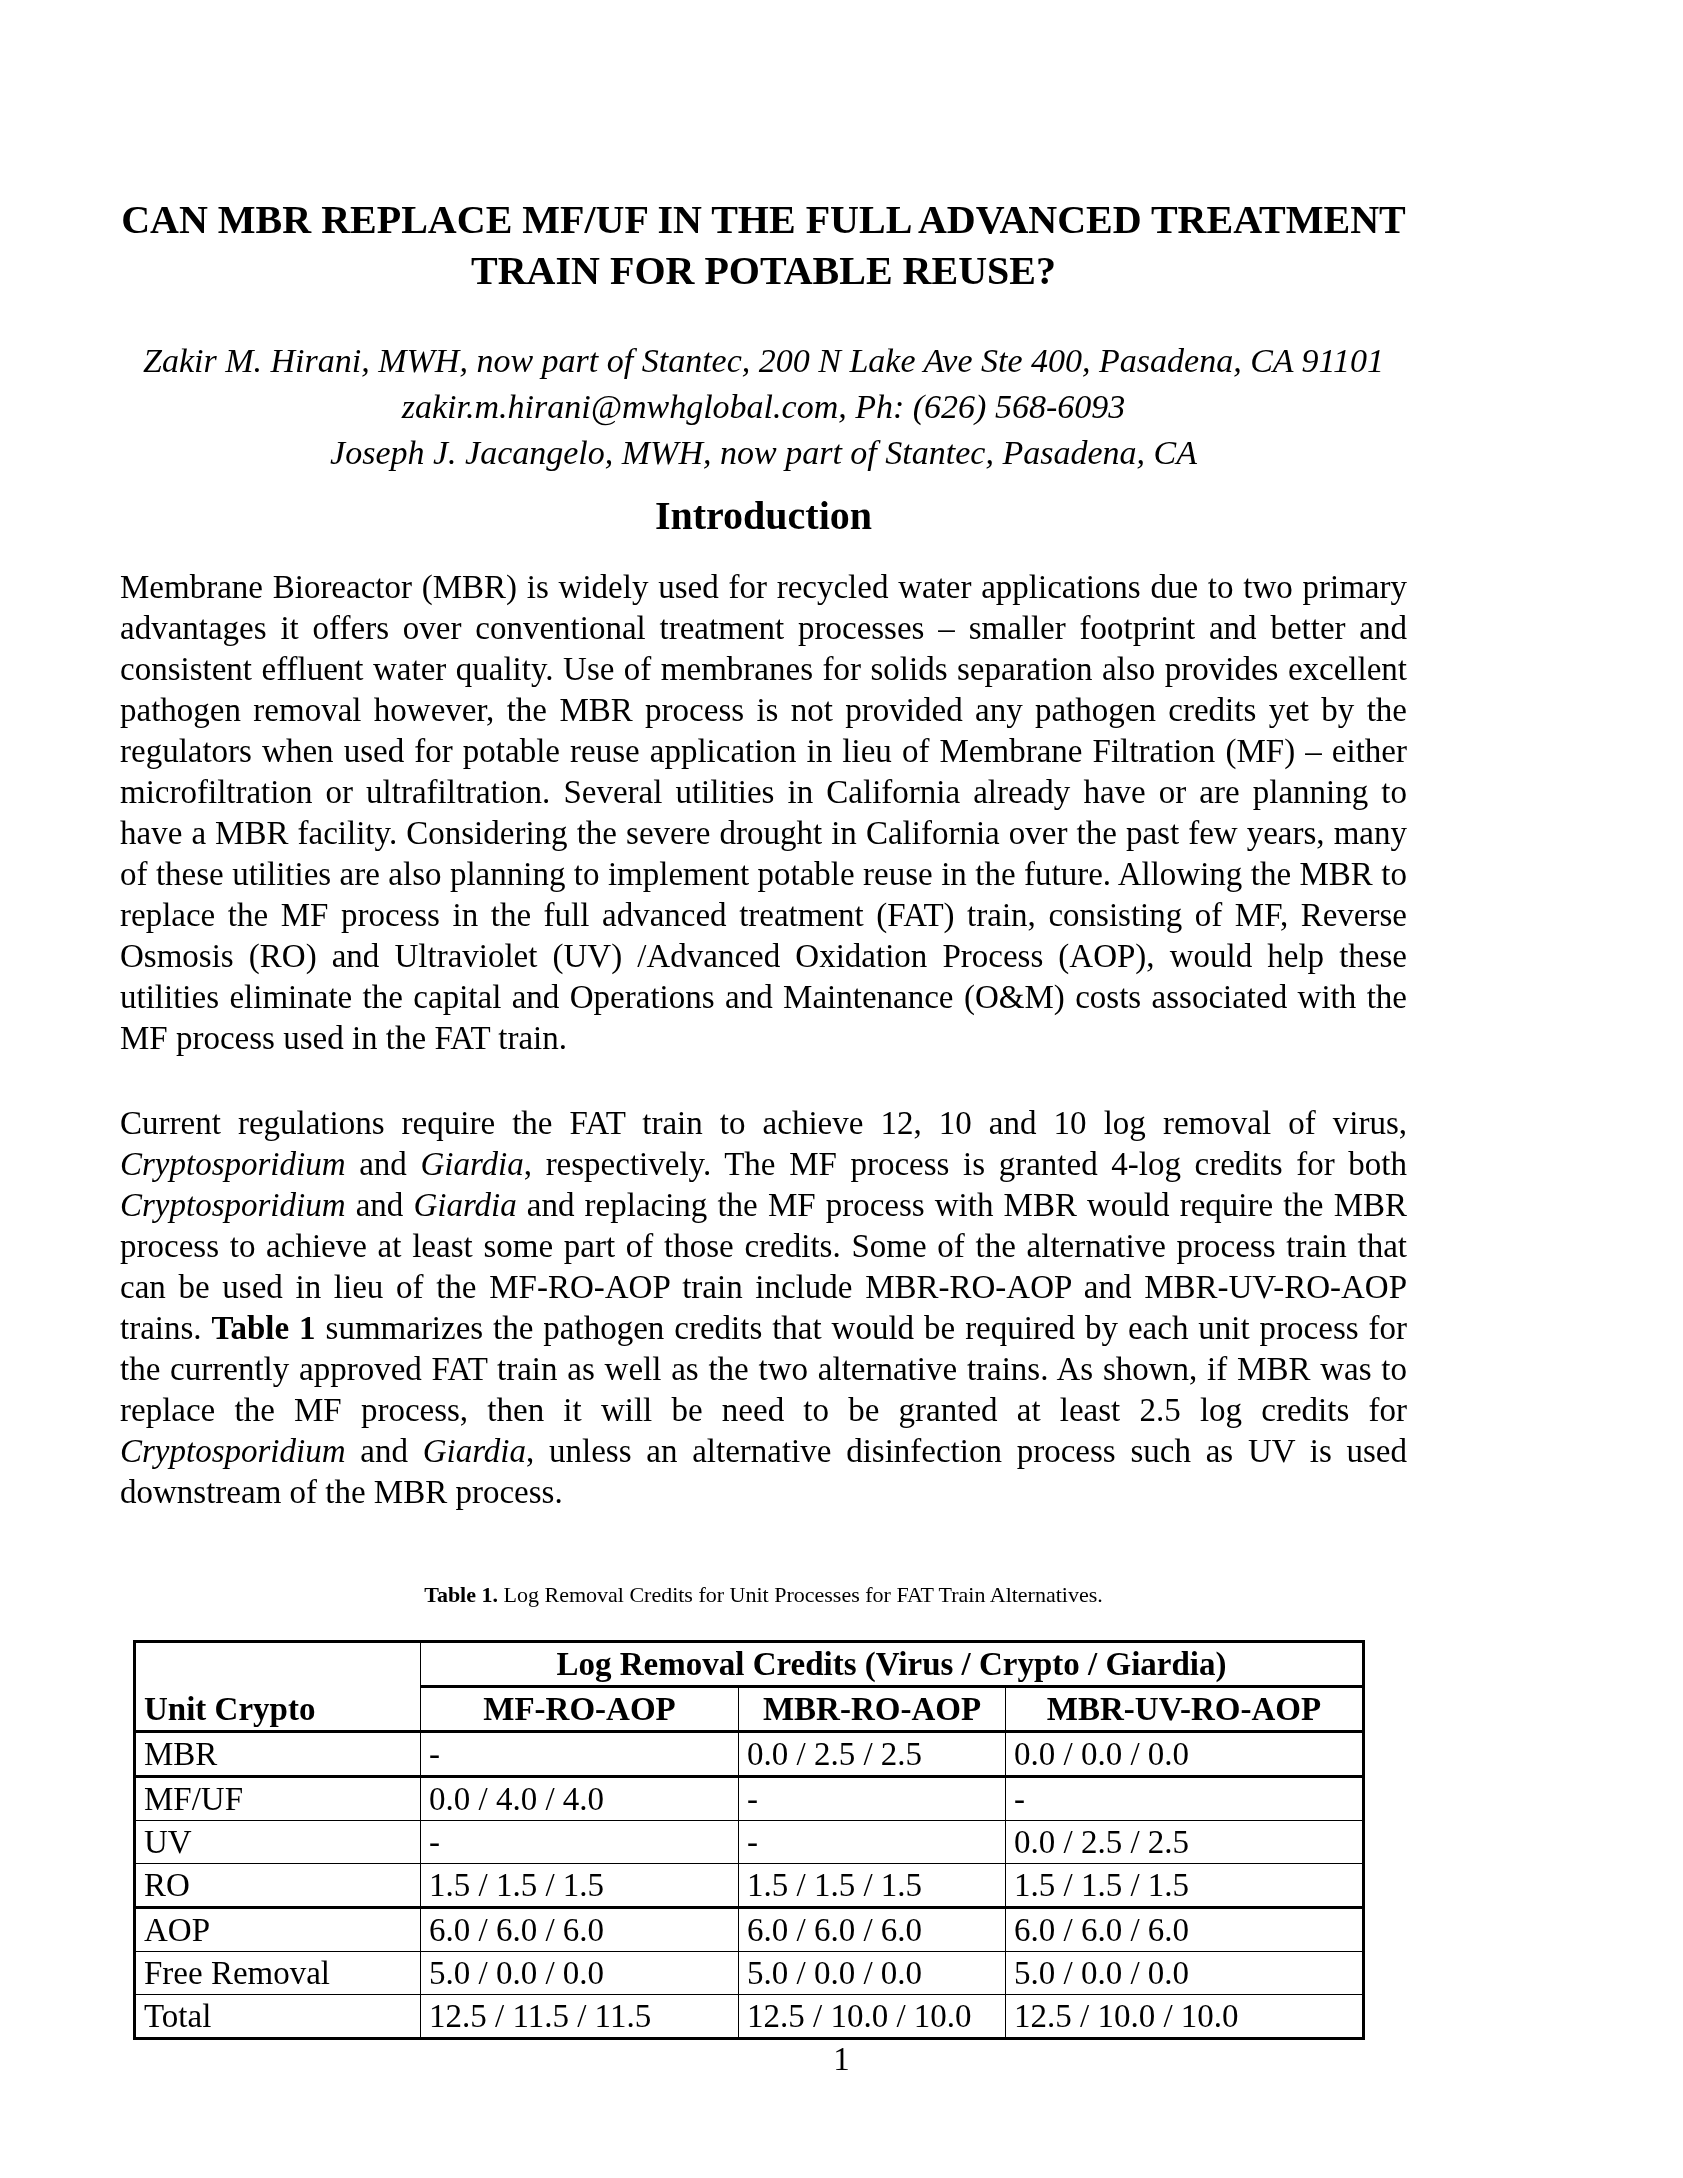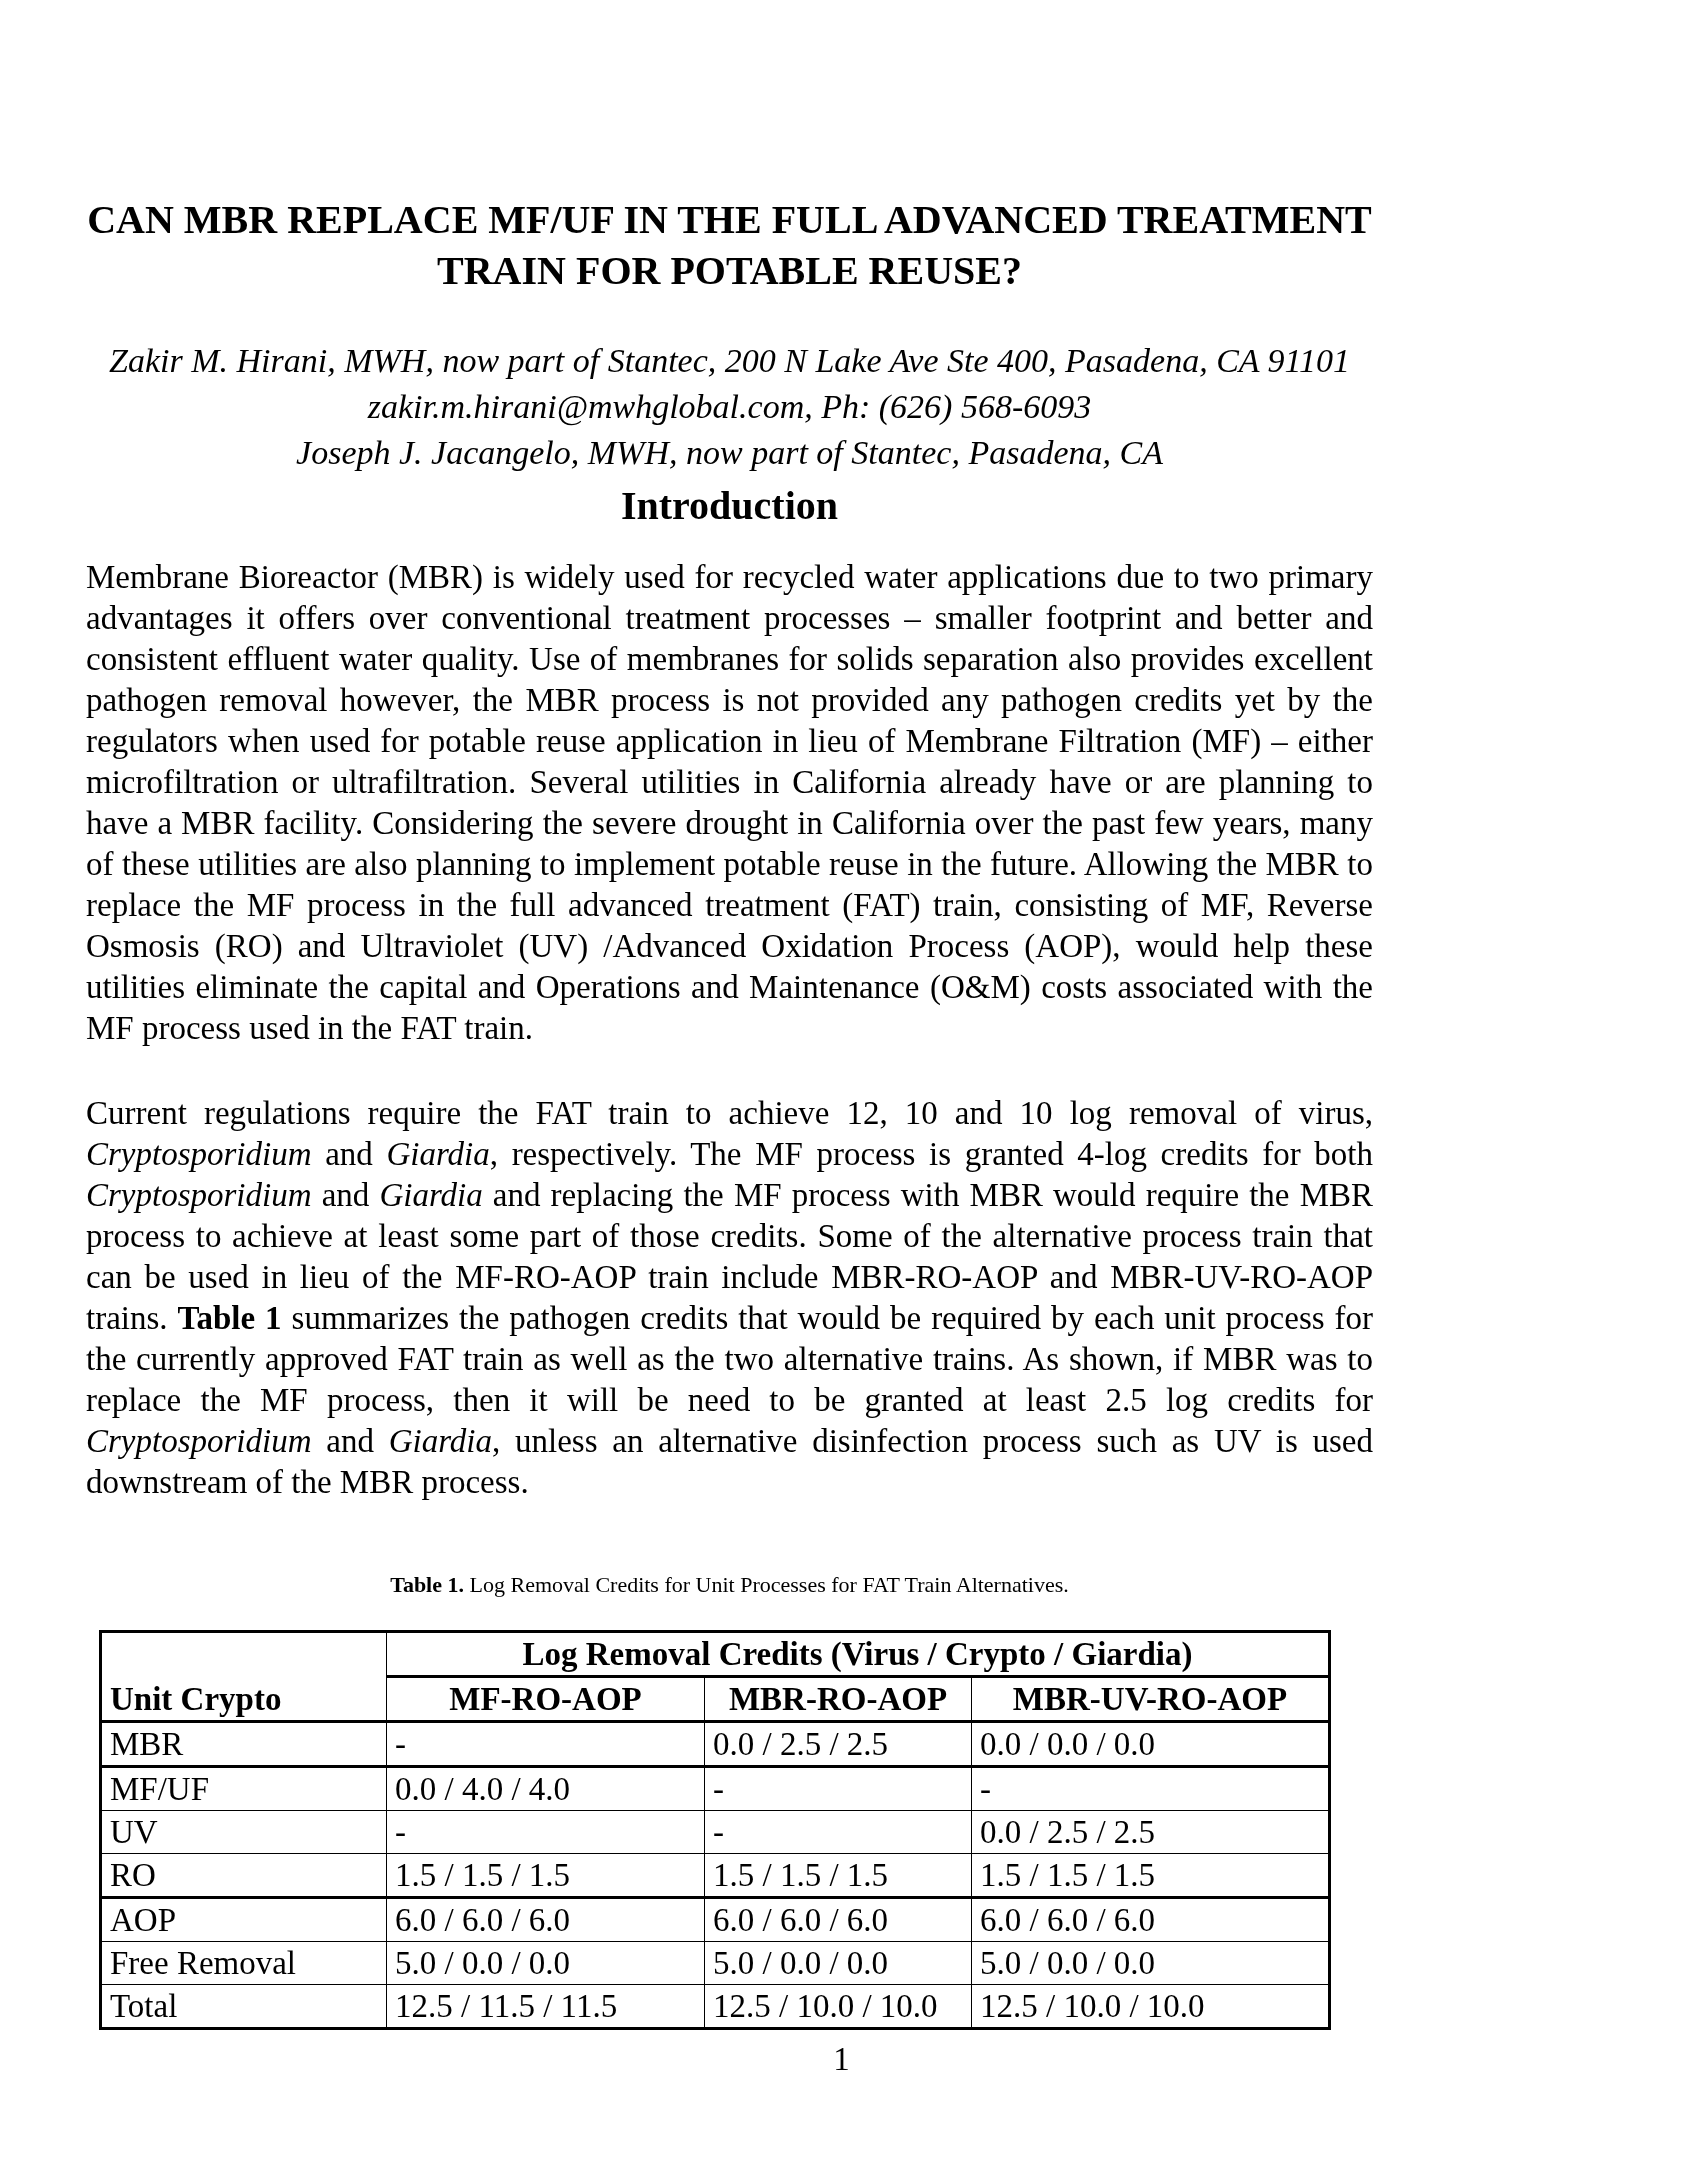--- a/index.html
+++ b/index.html
@@ -13,7 +13,7 @@
     overflow: hidden;
   }
   .content {
-    padding: 194px 198px 0 86px;
+    padding: 194px 198px 0 120px;
     width: 1287px;
   }
   .doc-title {

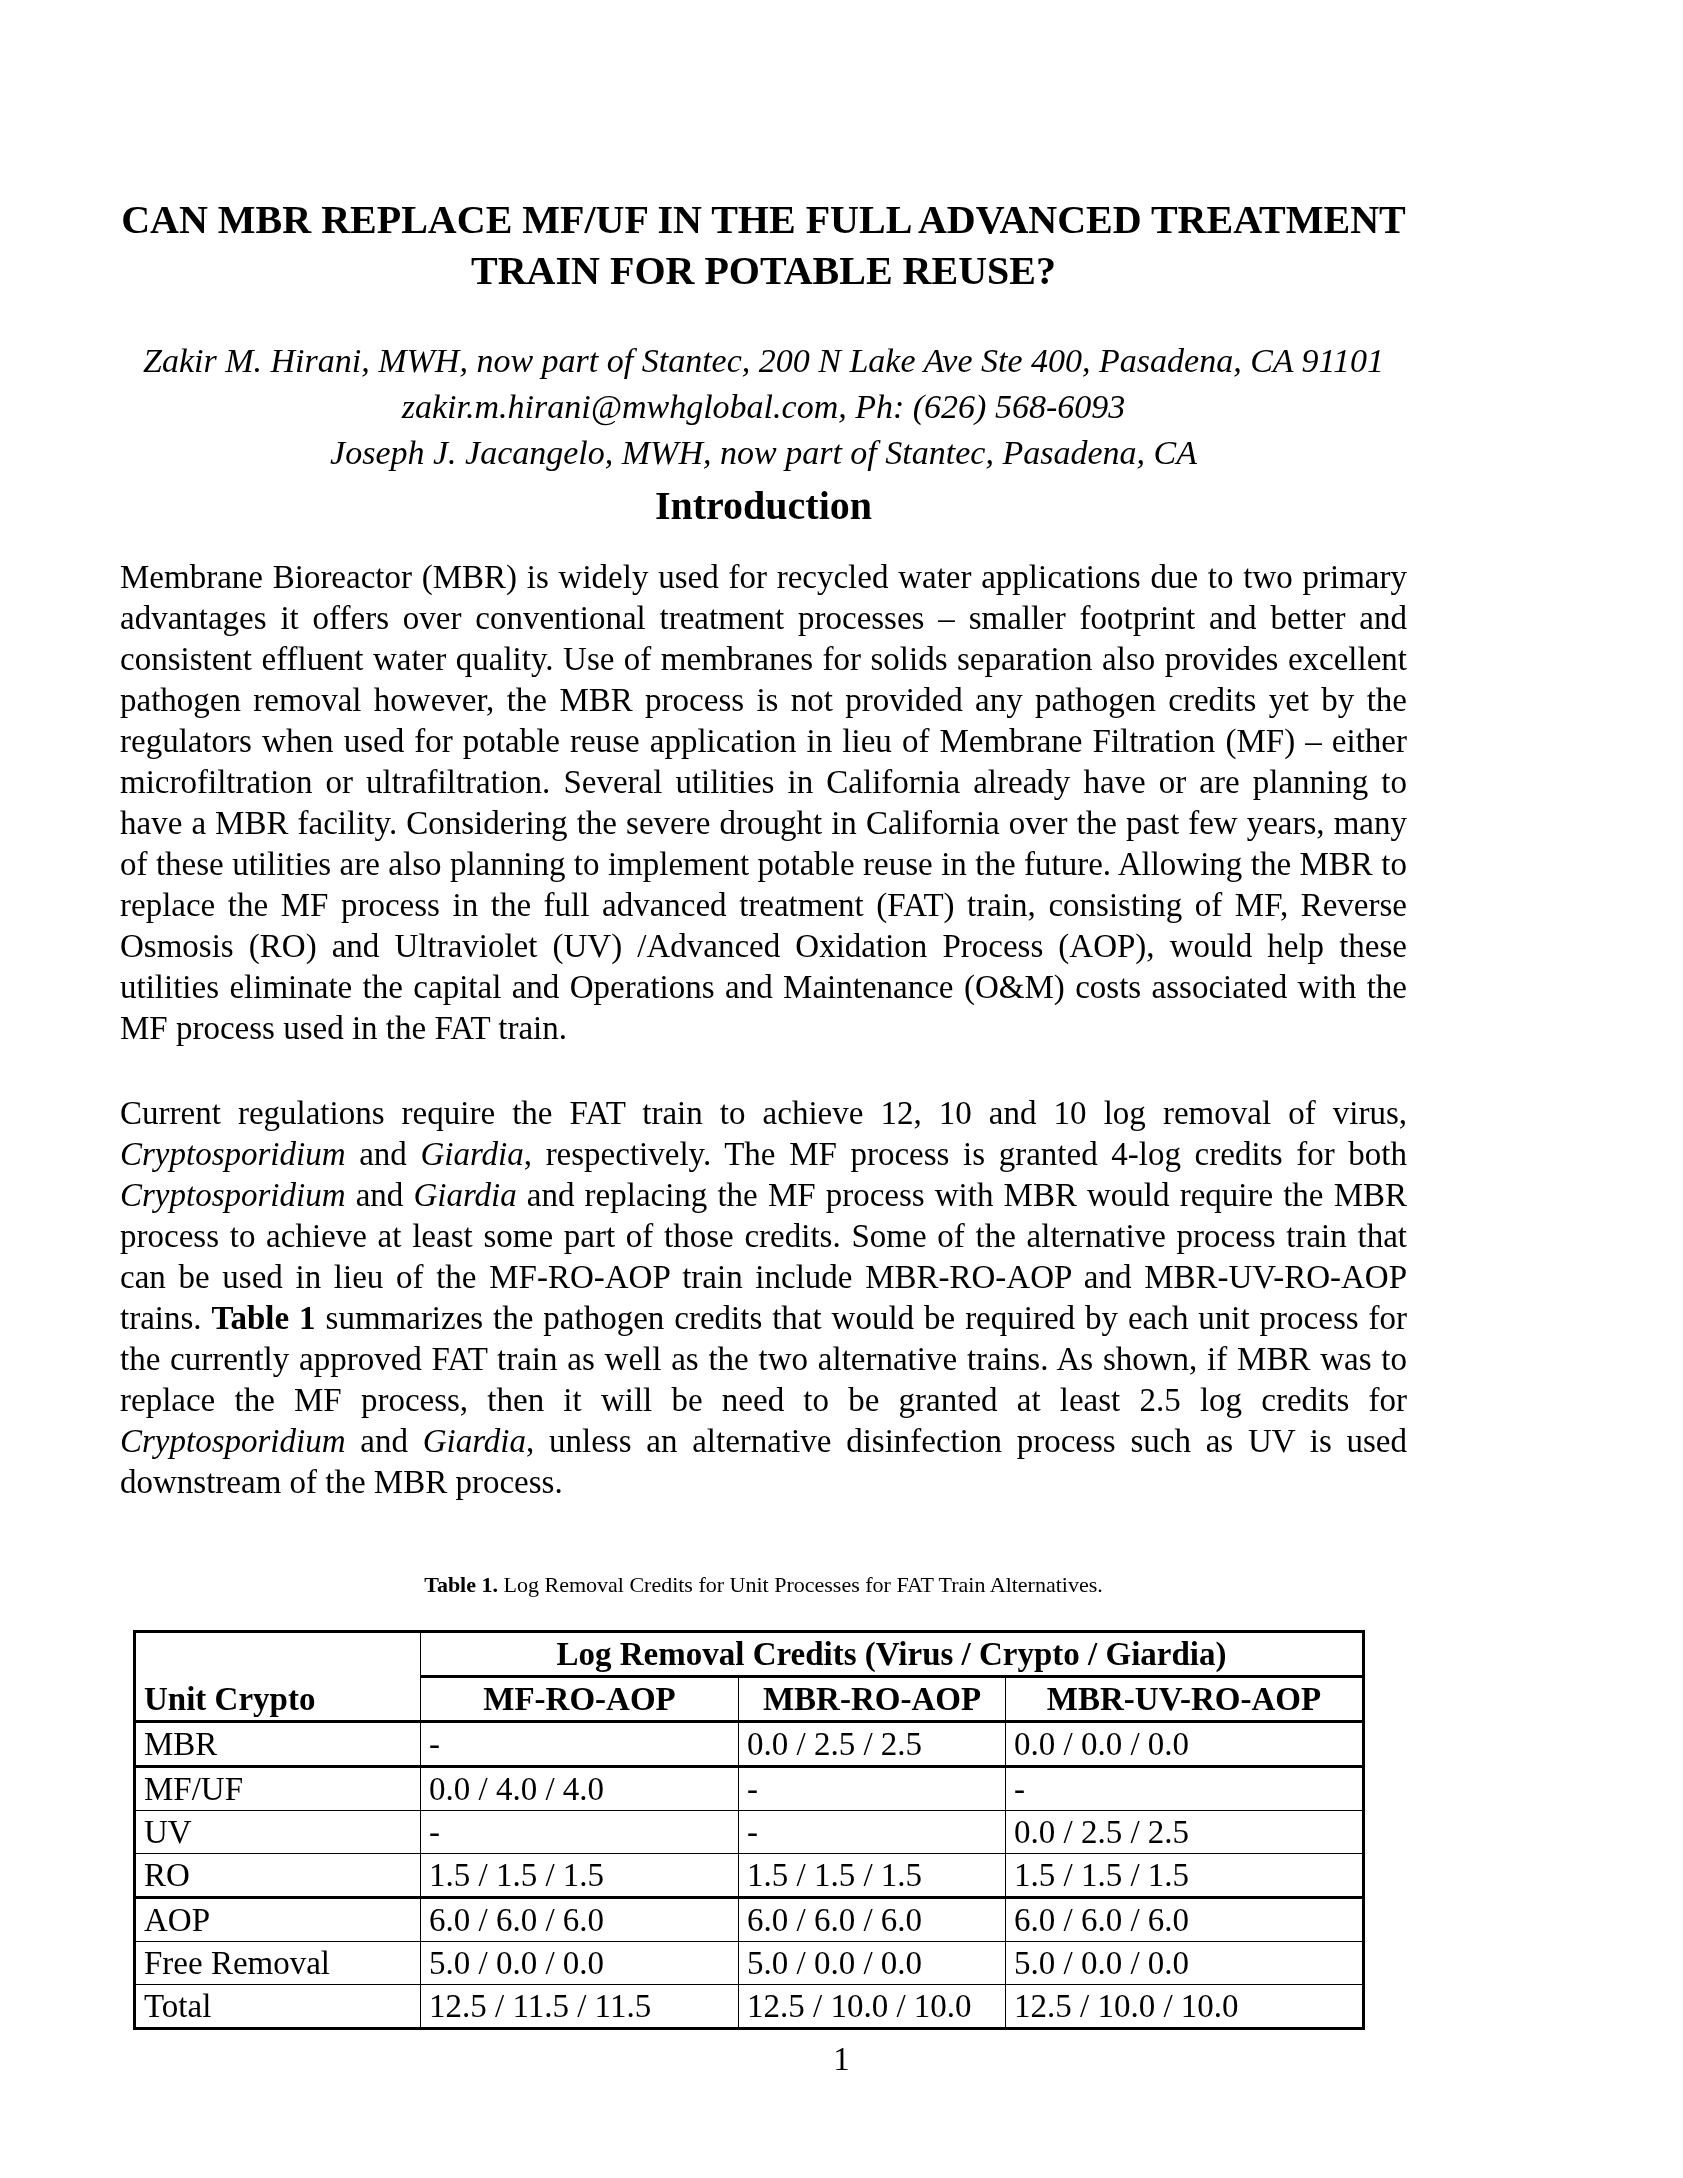--- a/index.html
+++ b/index.html
@@ -30,7 +30,7 @@
     line-height: 46px;
   }
   .section-heading {
-    margin-top: 4px;
+    margin-top: 14px;
     text-align: center;
     font-weight: bold;
     font-size: 40px;

